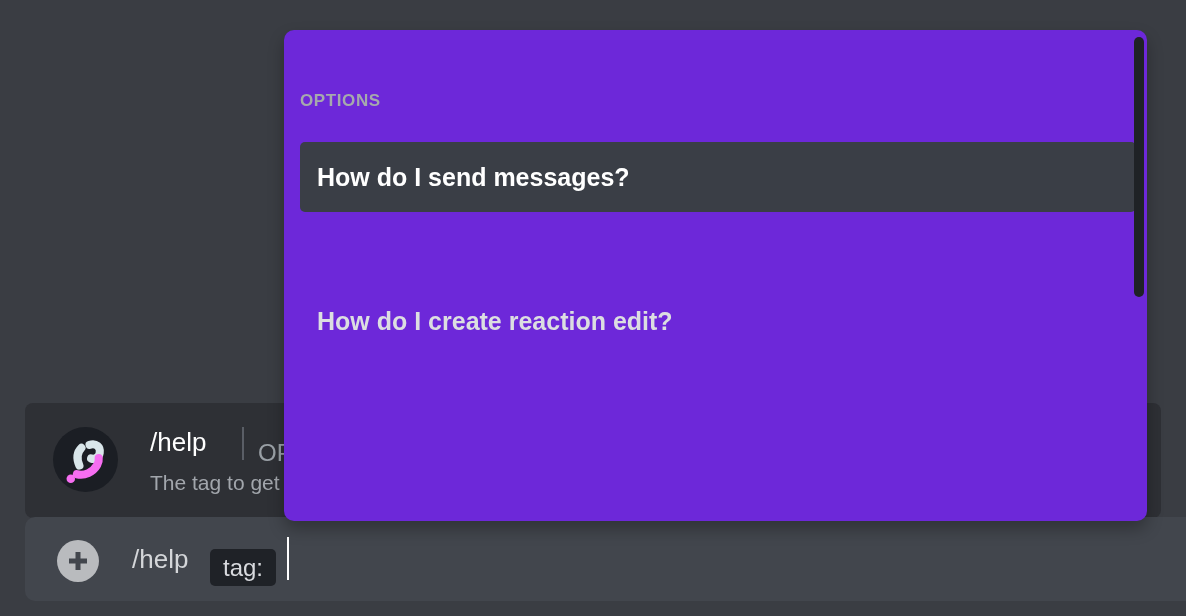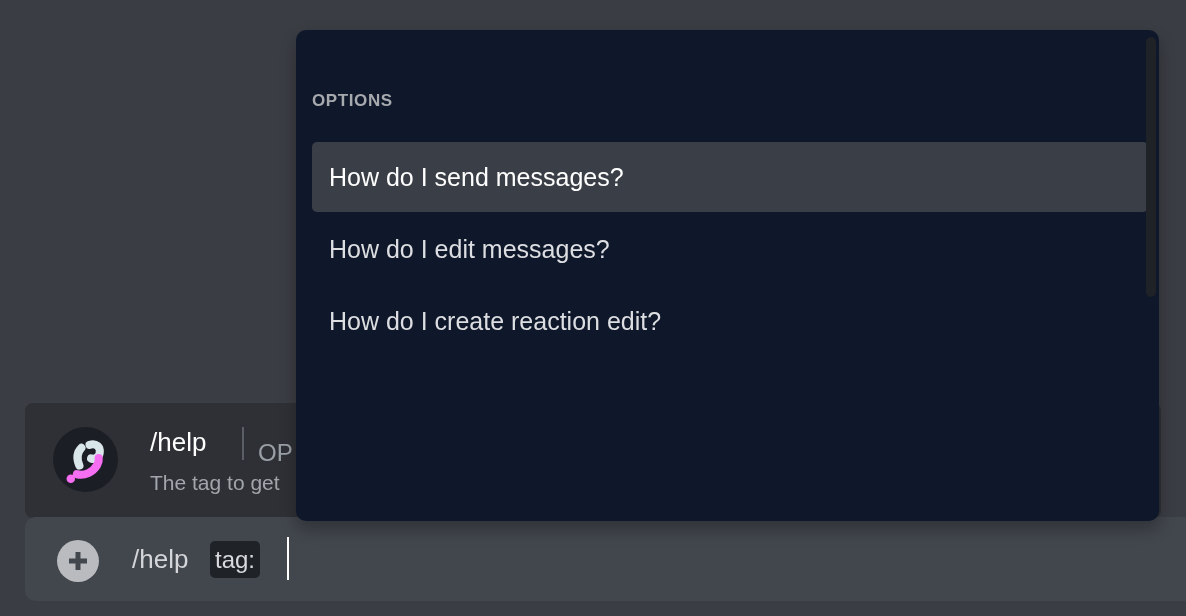--- a/index.html
+++ b/index.html
@@ -81,9 +81,9 @@
 
   
   .autocomplete {
-    position: absolute; left: 296px; top: 30px;
+    position: absolute; left: 284px; top: 30px;
     width: 863px; height: 491px;
-    background: #0f172a;
+    background: #6d28d9;
     border-radius: 10px;
     box-shadow: 0 8px 16px rgba(0,0,0,0.28);
     overflow: hidden;

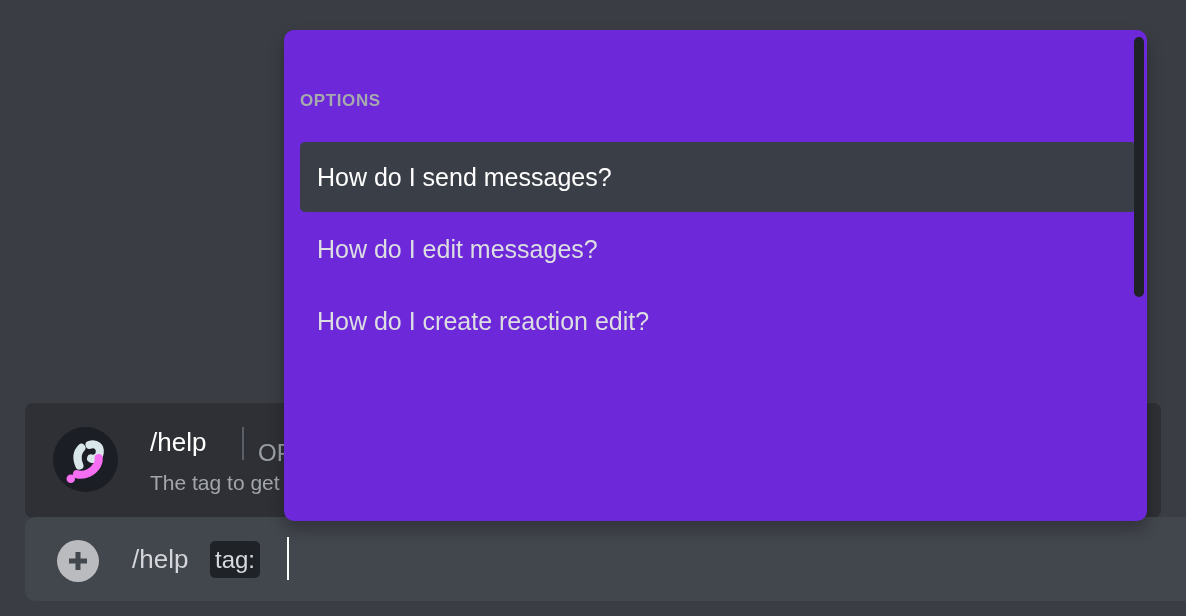--- a/index.html
+++ b/index.html
@@ -99,7 +99,7 @@
     border-radius: 5px;
     display: flex; align-items: center;
     padding-left: 17px;
-    font-size: 25px; font-weight: 400; color: #dcdee1;
+    font-size: 25px; font-weight: 700; color: #dcdee1;
     cursor: pointer; white-space: nowrap;
   }
   .option-row.selected { background: #3a3e46; color: #ffffff; }

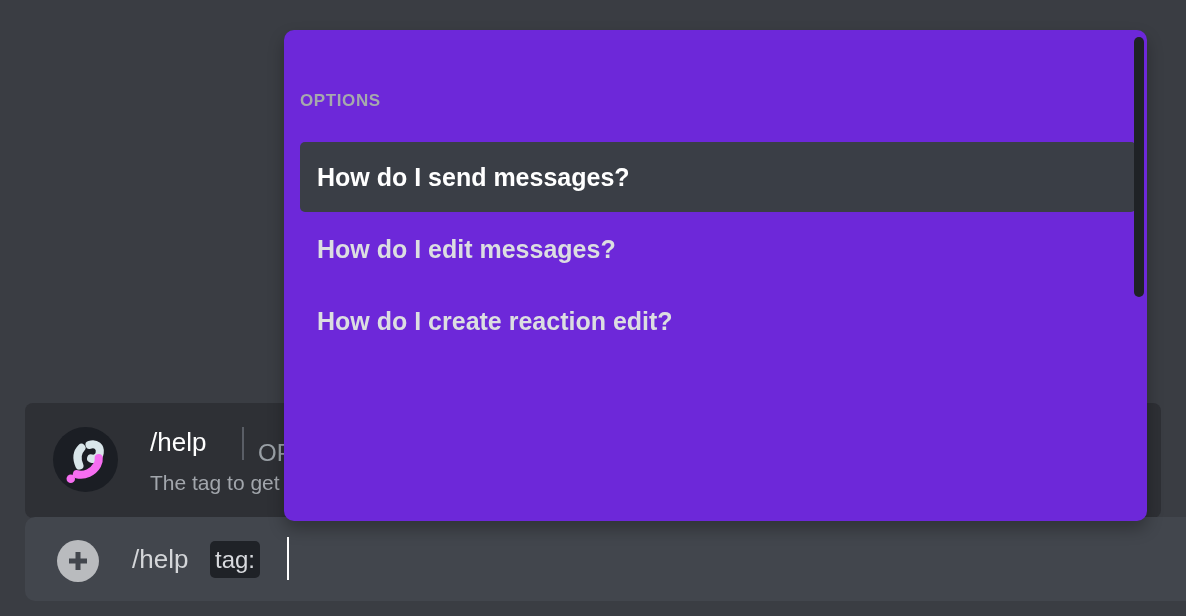--- a/index.html
+++ b/index.html
@@ -151,7 +151,6 @@
     <div class="autocomplete-header">OPTIONS</div>
 
     <div class="option-row row-0 selected">How do I send messages?</div>
-    <div class="option-row row-1">How do I edit messages?</div>
     <div class="option-row row-2">How do I create reaction edit?</div>
     <div class="option-row row-5">How do I get an image URL?</div>
 

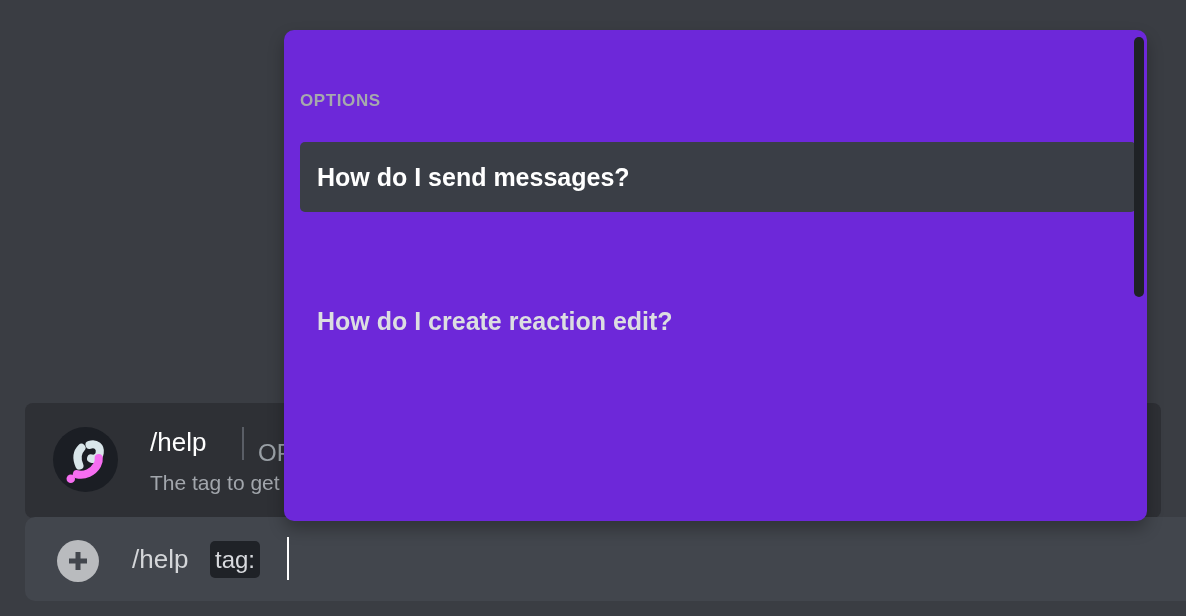--- a/index.html
+++ b/index.html
@@ -68,8 +68,8 @@
     font-size: 26px; color: #d4d6d9; white-space: nowrap;
   }
   .option-pill {
-    position: absolute; left: 185px; top: 24px;
-    height: 37px; padding: 0 5px;
+    position: absolute; left: 185px; top: 32px;
+    height: 37px; padding: 0 13px;
     background: #1f2227; border-radius: 5px;
     display: flex; align-items: center;
     font-size: 24px; color: #d8dade; white-space: nowrap;

